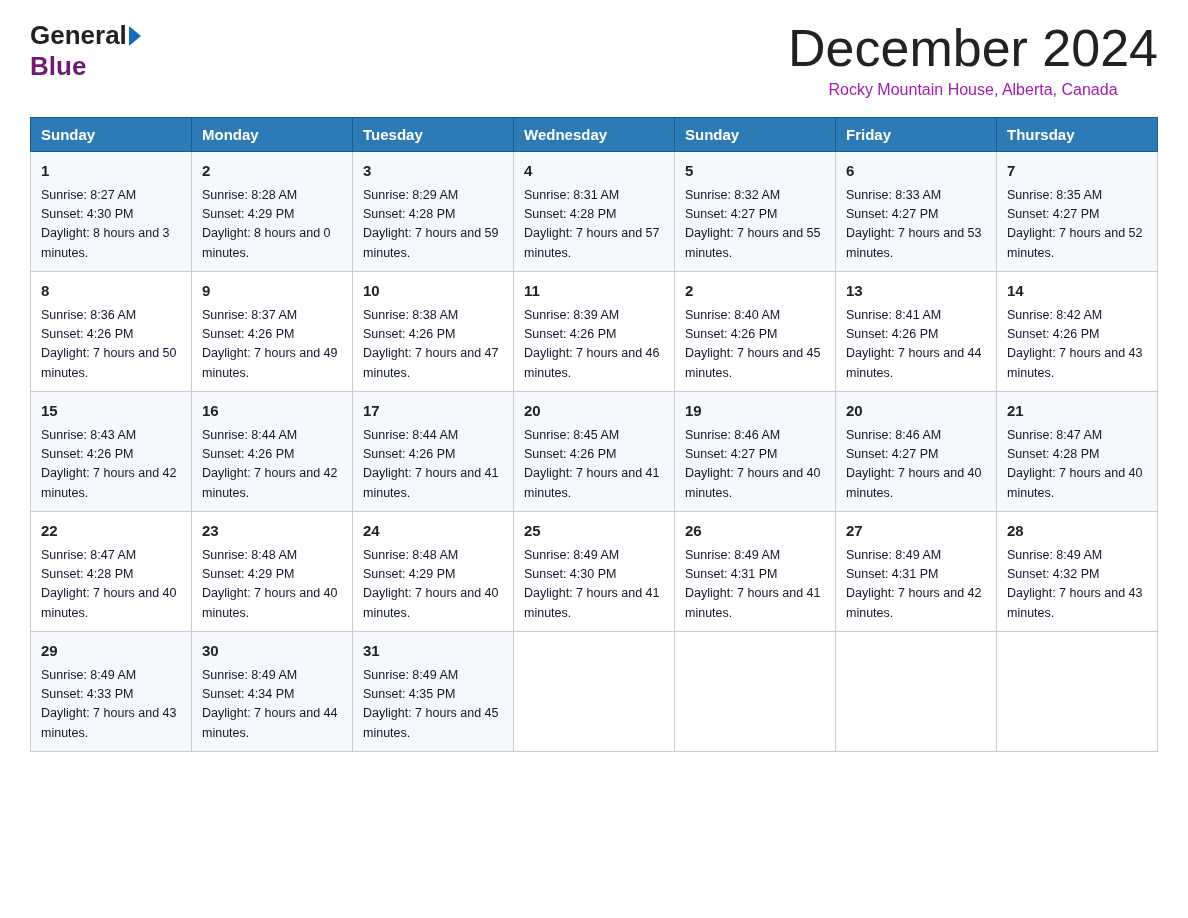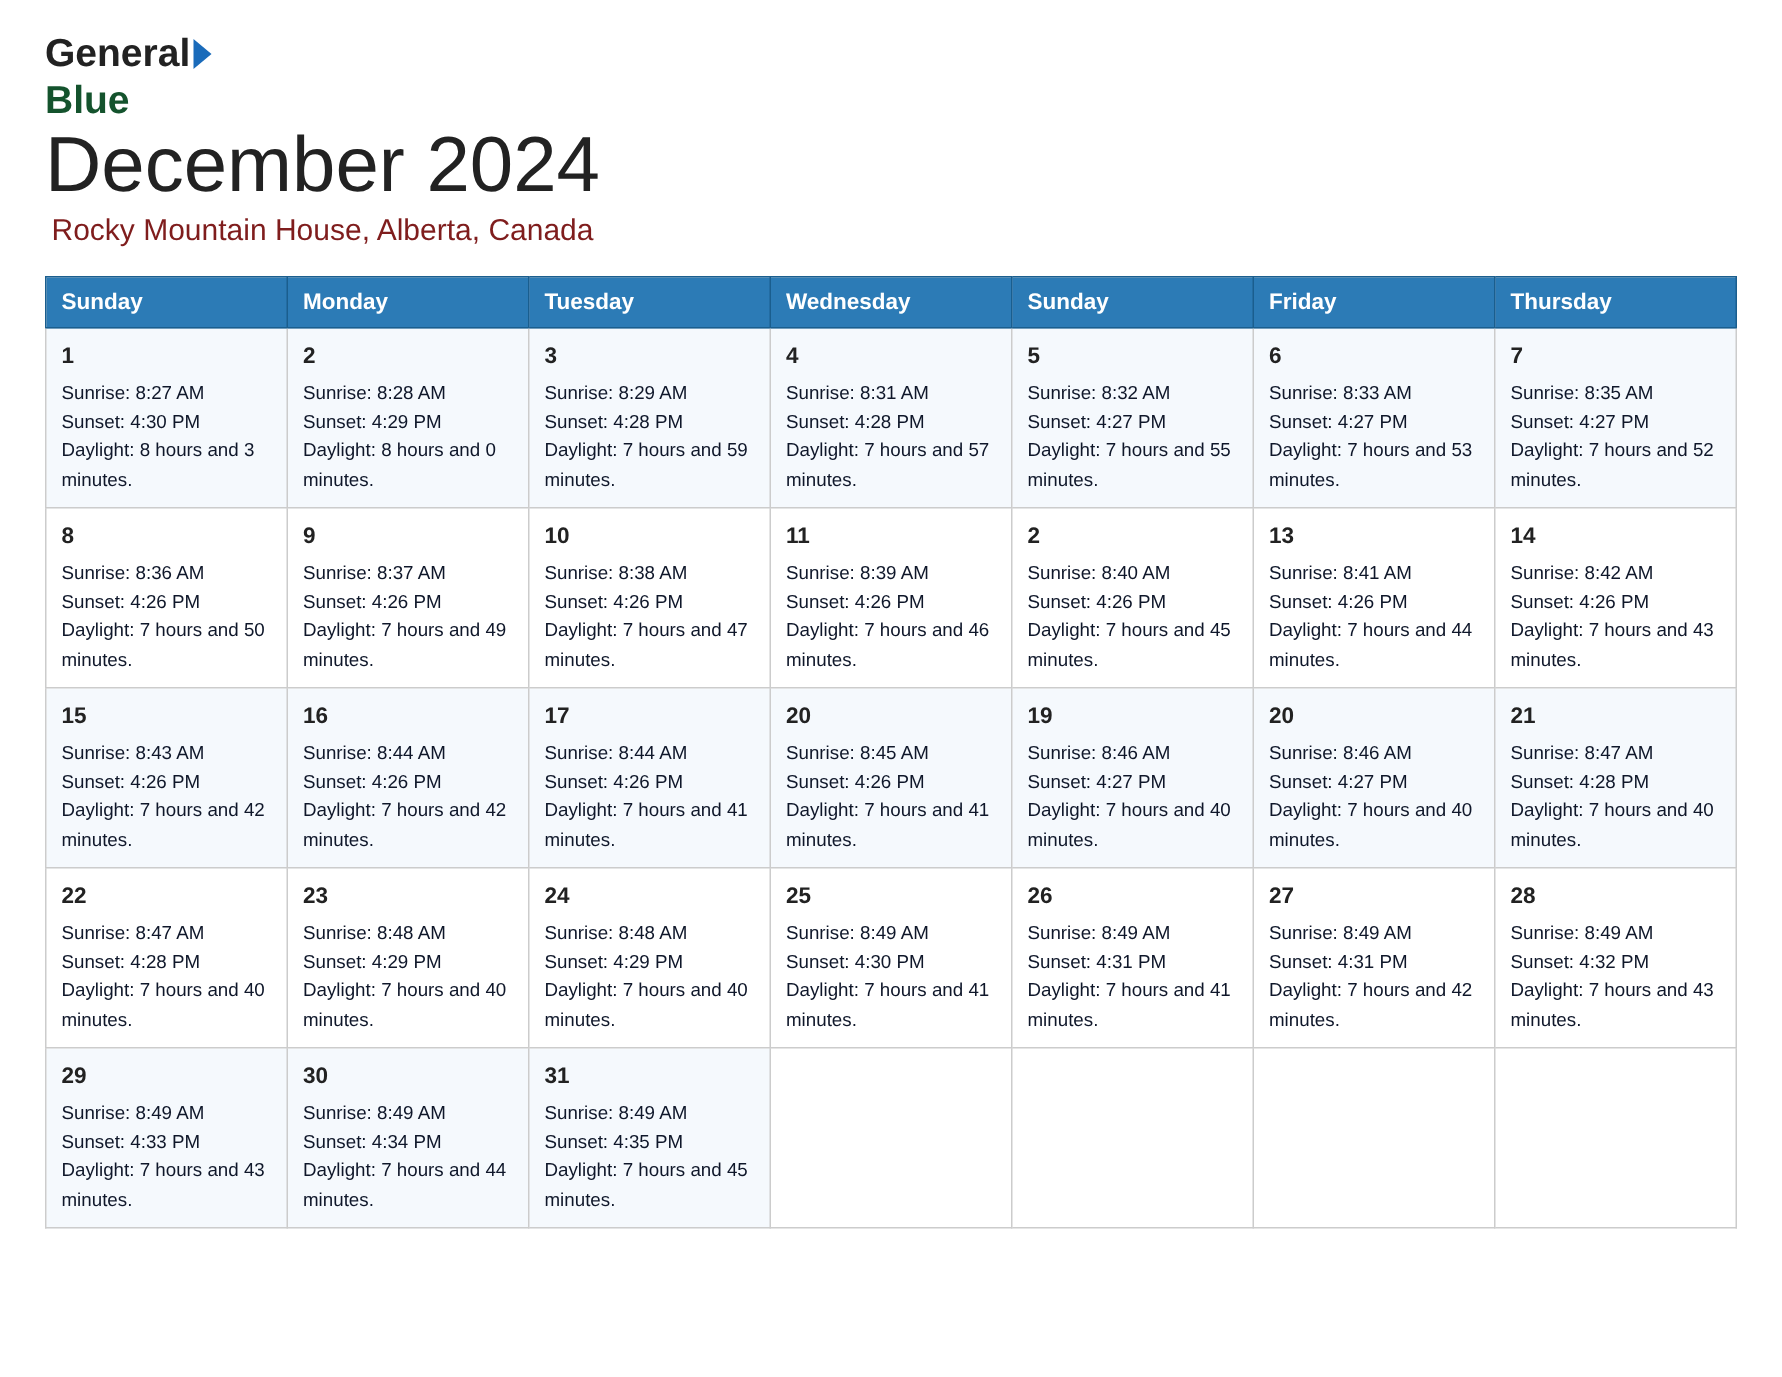--- a/index.html
+++ b/index.html
@@ -16,7 +16,6 @@
       justify-content: space-between;
       align-items: flex-start;
       margin-bottom: 18px;
-      flex-direction: column;
     }
     .logo {
       display: flex;

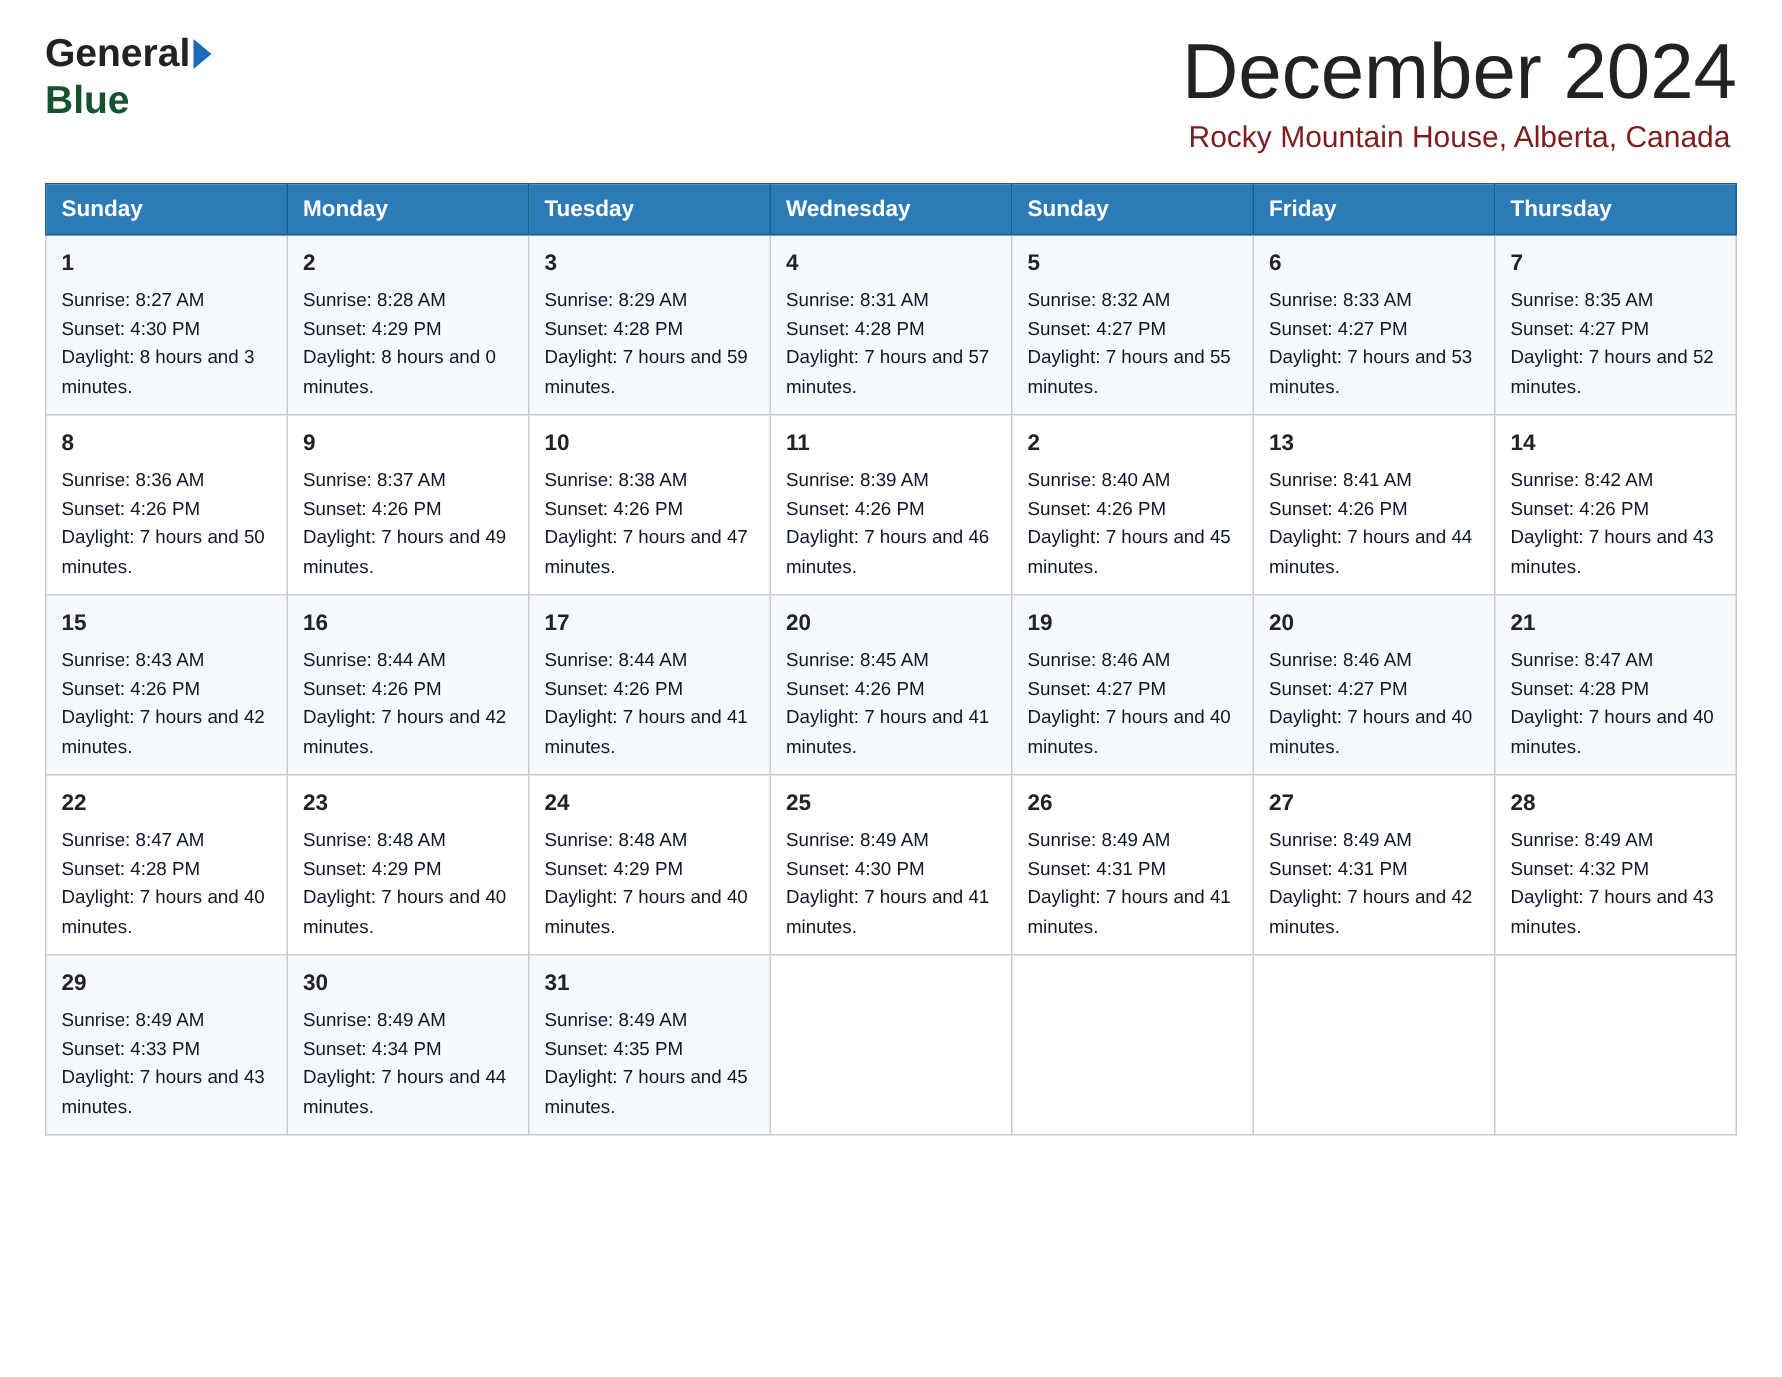--- a/index.html
+++ b/index.html
@@ -41,7 +41,7 @@
       vertical-align: middle;
     }
     .logo-blue {
-      color: #14532d;
+      color: #701a75;
       font-size: 26px;
       font-weight: bold;
     }

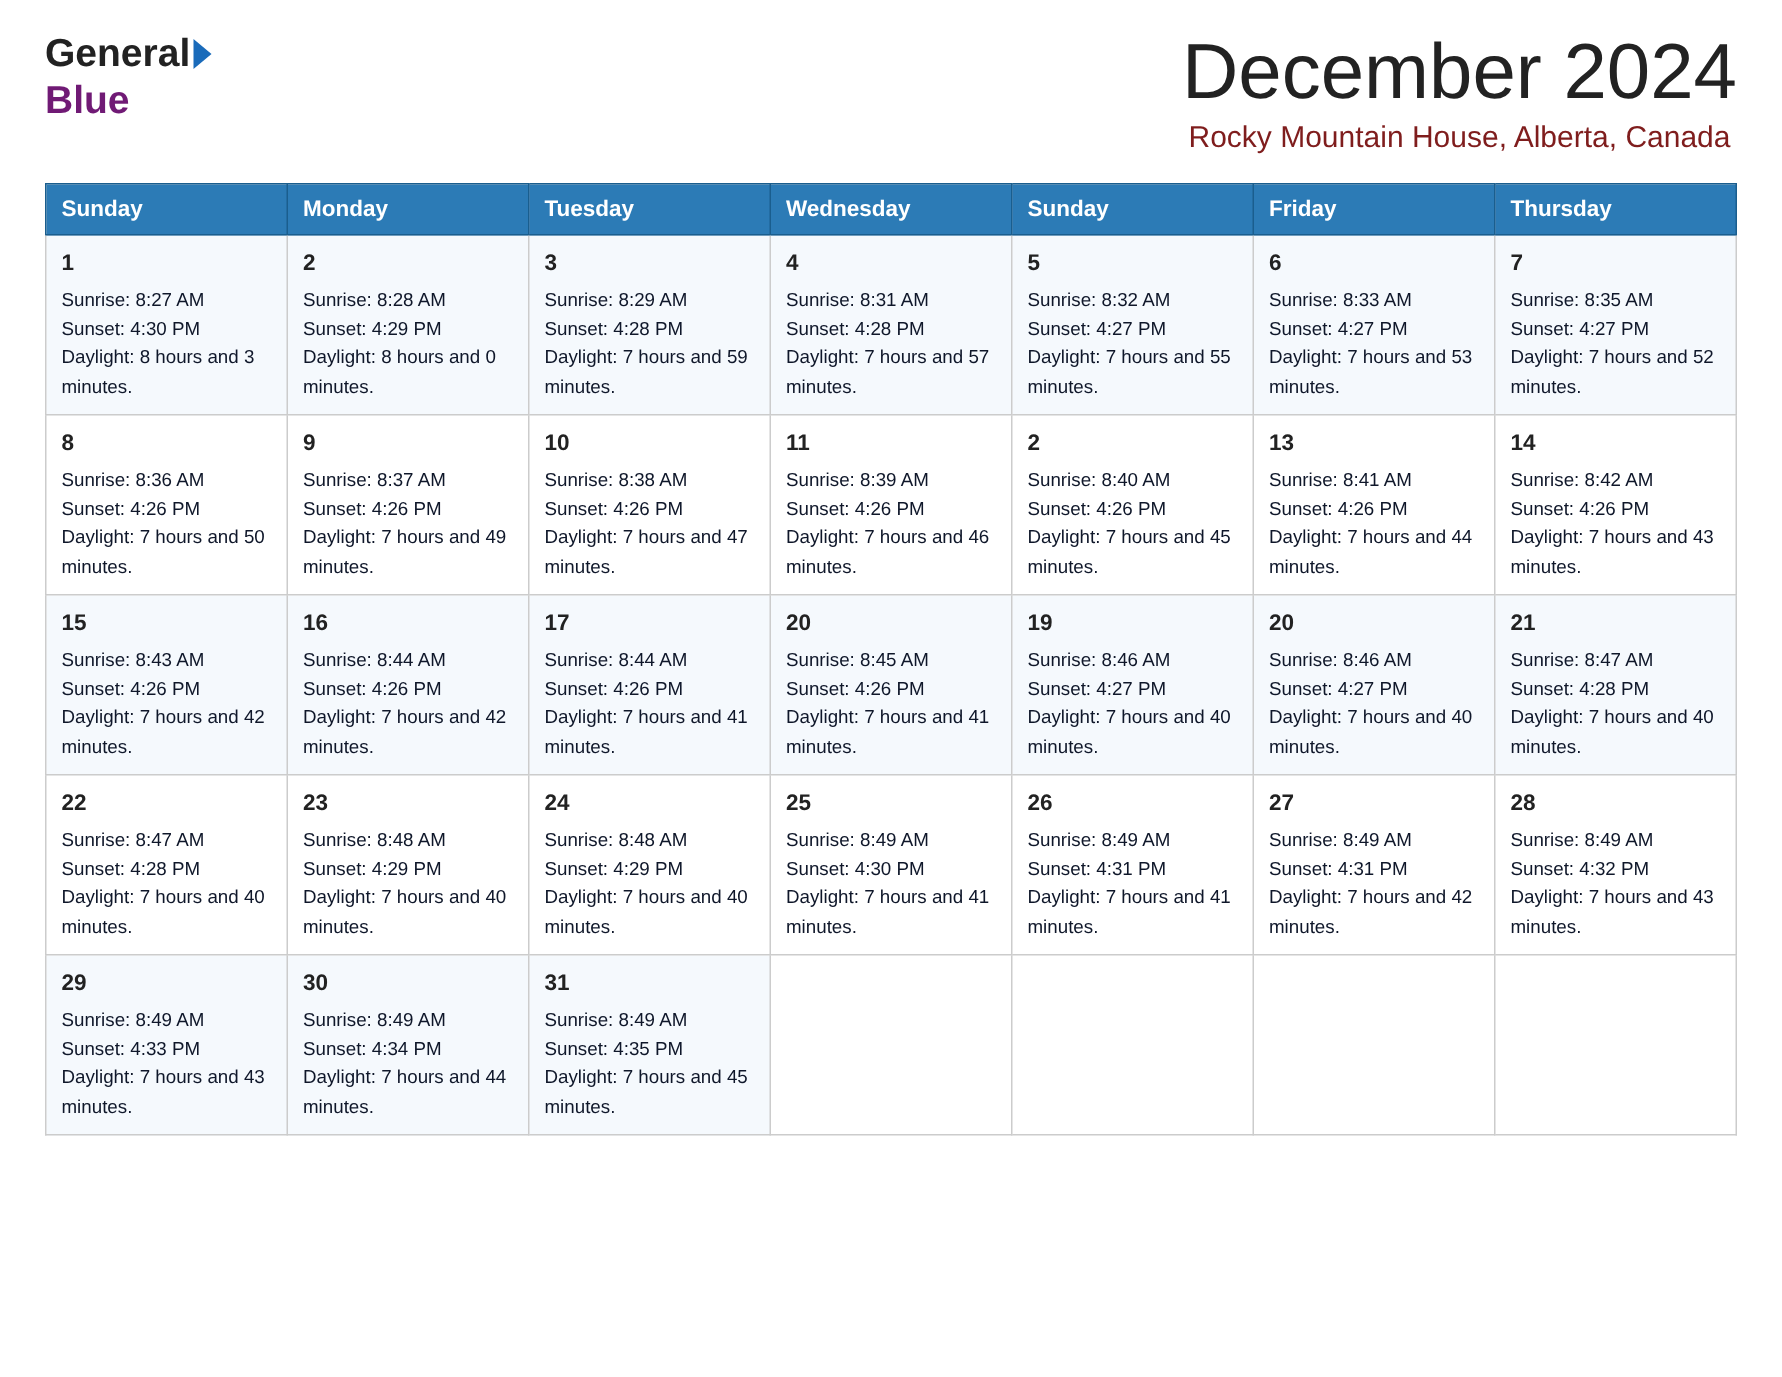--- a/index.html
+++ b/index.html
@@ -55,8 +55,8 @@
       line-height: 1.1;
     }
     .location {
-      font-size: 20px;
-      color: #7f1d1d;
+      font-size: 16px;
+      color: #a21caf;
       margin-top: 4px;
     }
     table {

